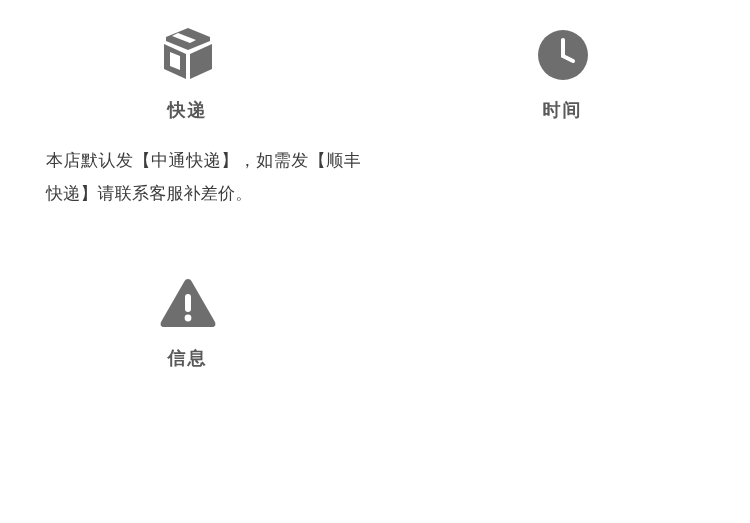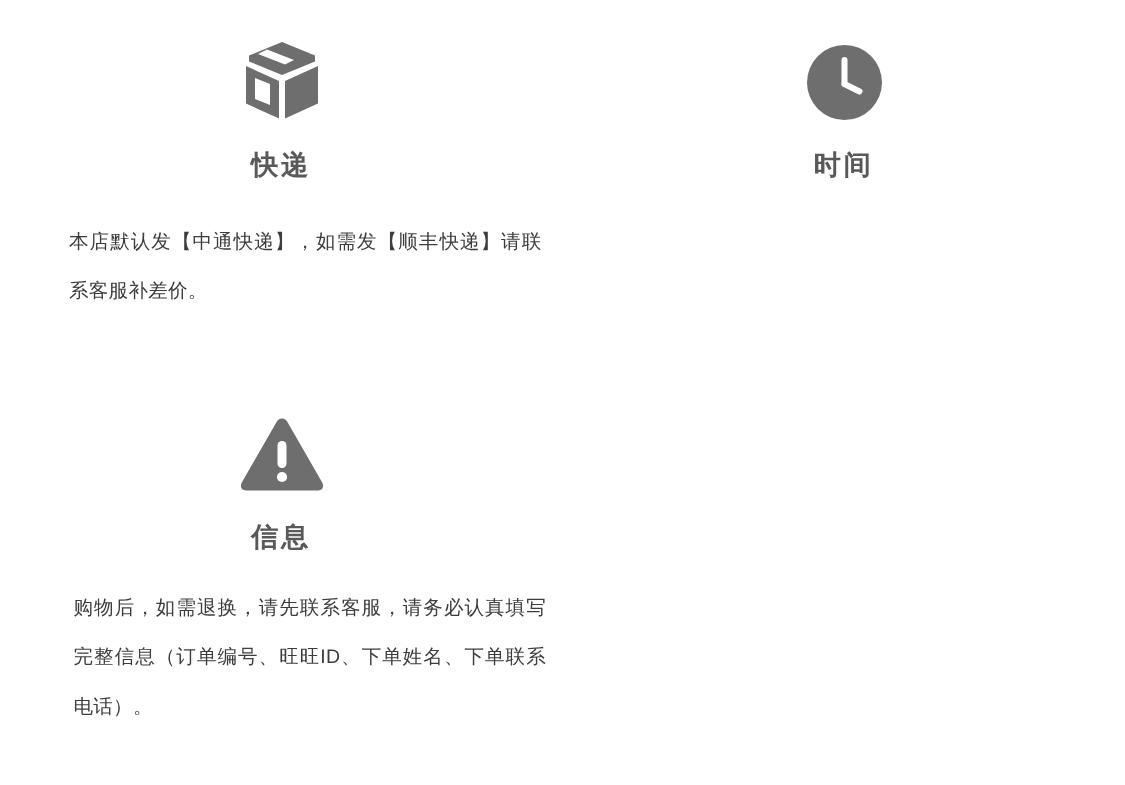--- a/index.html
+++ b/index.html
@@ -53,7 +53,7 @@
   }
   .cell-body {
     margin-top: 22px;
-    font-size: 13px;
+    font-size: 17px;
     line-height: 33px;
     color: #3c3c3c;
     text-align: justify;

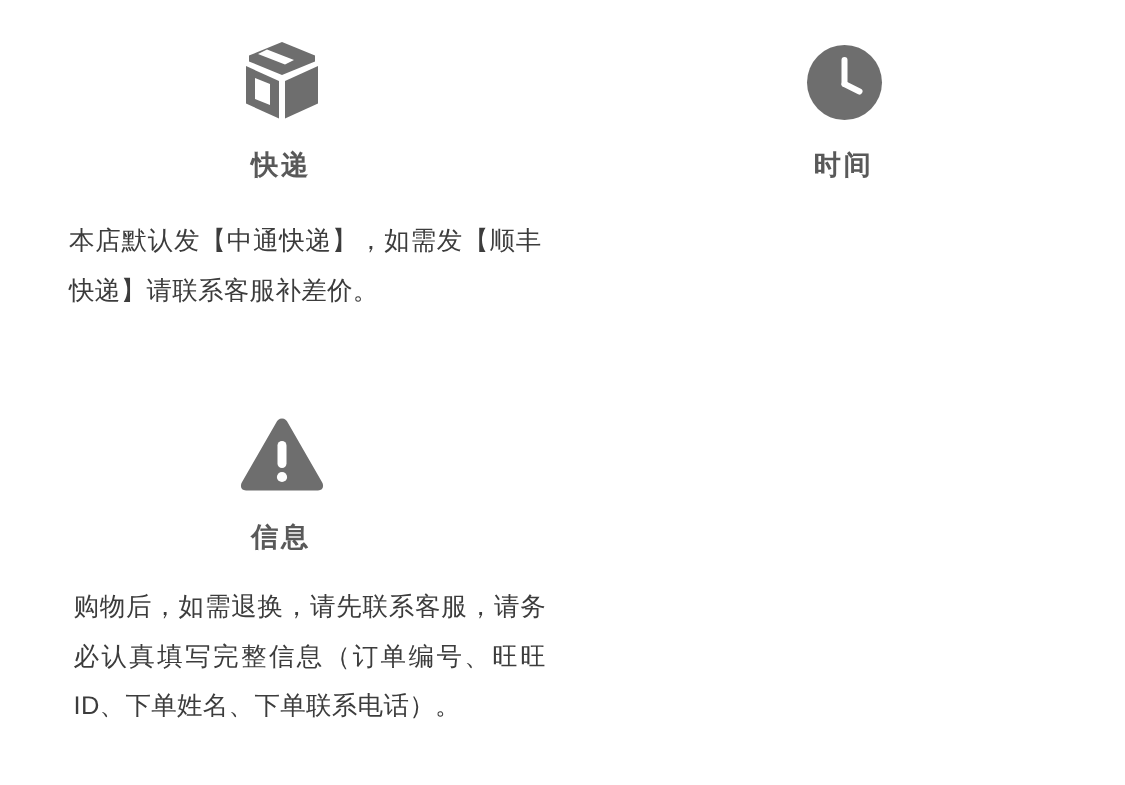--- a/index.html
+++ b/index.html
@@ -114,7 +114,6 @@
         </svg>
       </div>
       <div class="cell-title">信息</div>
-      <div class="cell-body">购物后，如需退换，请先联系客服，请务必认真填写完整信息（订单编号、旺旺ID、下单姓名、下单联系电话）。</div>
     </div>
 
   </div>

